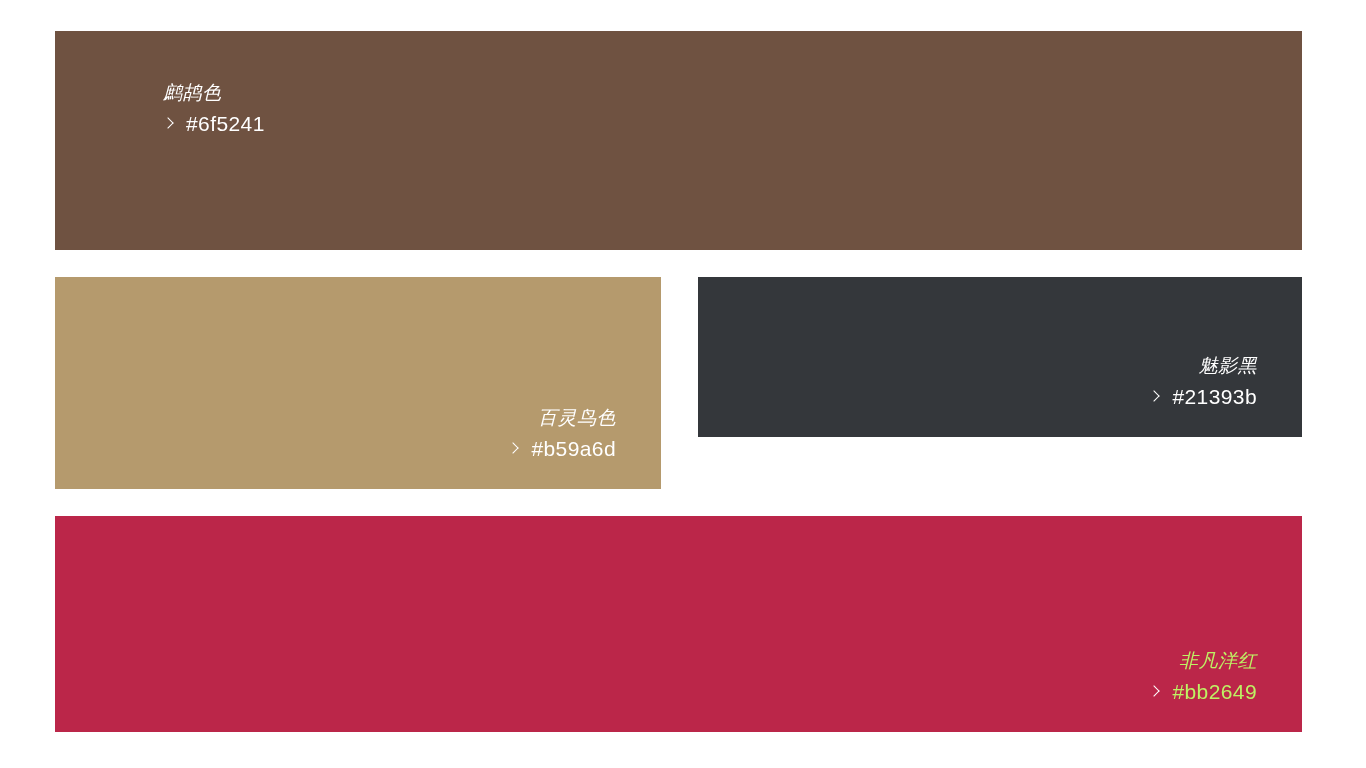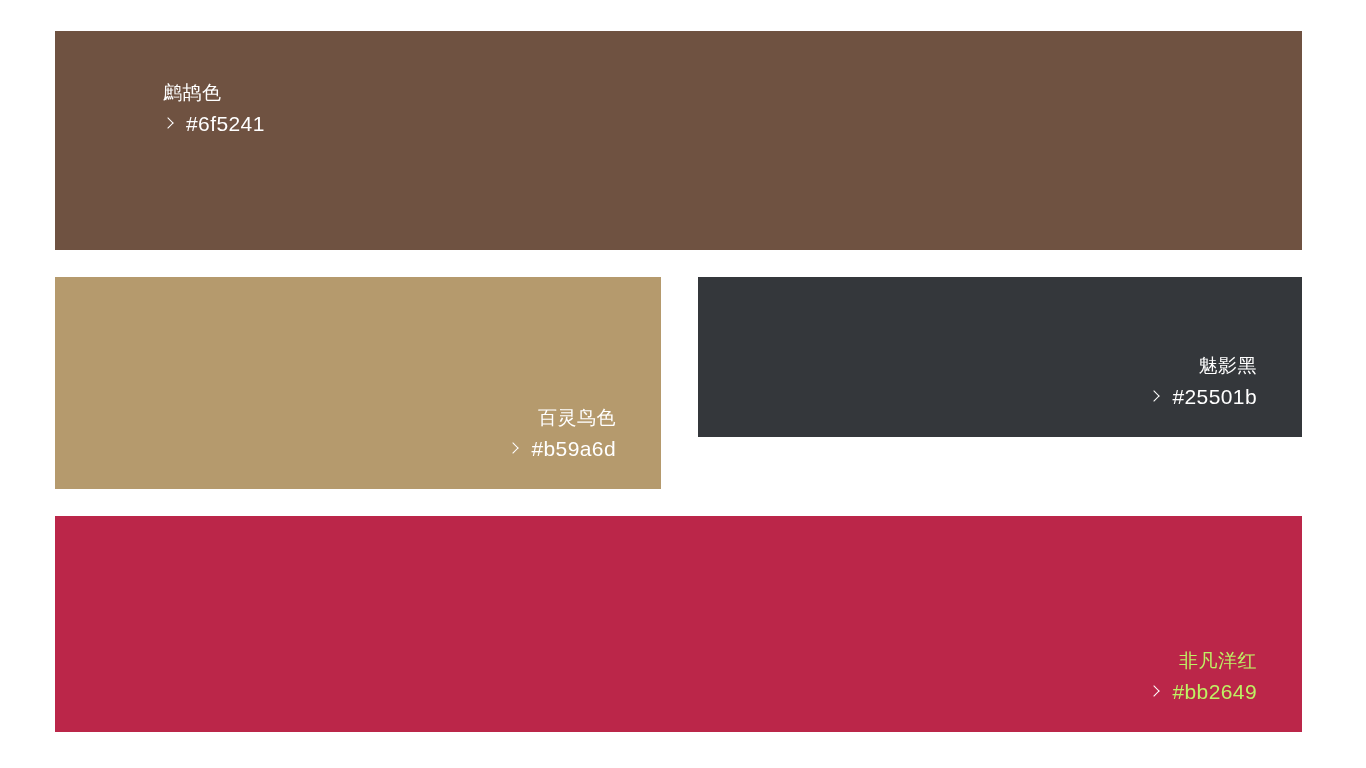--- a/index.html
+++ b/index.html
@@ -52,6 +52,7 @@
     letter-spacing: 0.5px;
     white-space: nowrap;
     margin-bottom: 11px;
+    font-style: italic;
   }
 
   .hex-row {

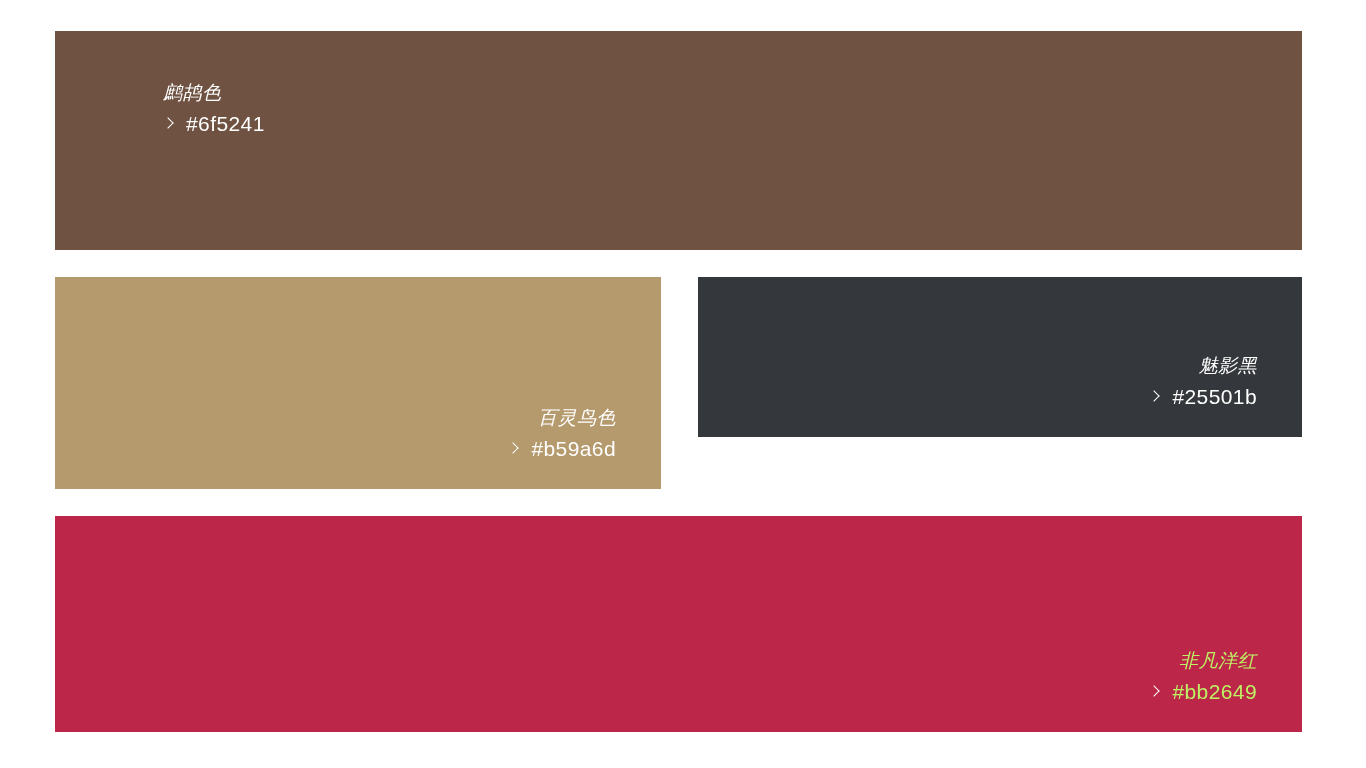--- a/index.html
+++ b/index.html
@@ -117,7 +117,7 @@
       <div class="color-name">魅影黑</div>
       <div class="hex-row">
         <span class="chevron-icon"></span>
-        <span class="hex-code">#25501b</span>
+        <span class="hex-code">#21393b</span>
       </div>
     </div>
   </div>

